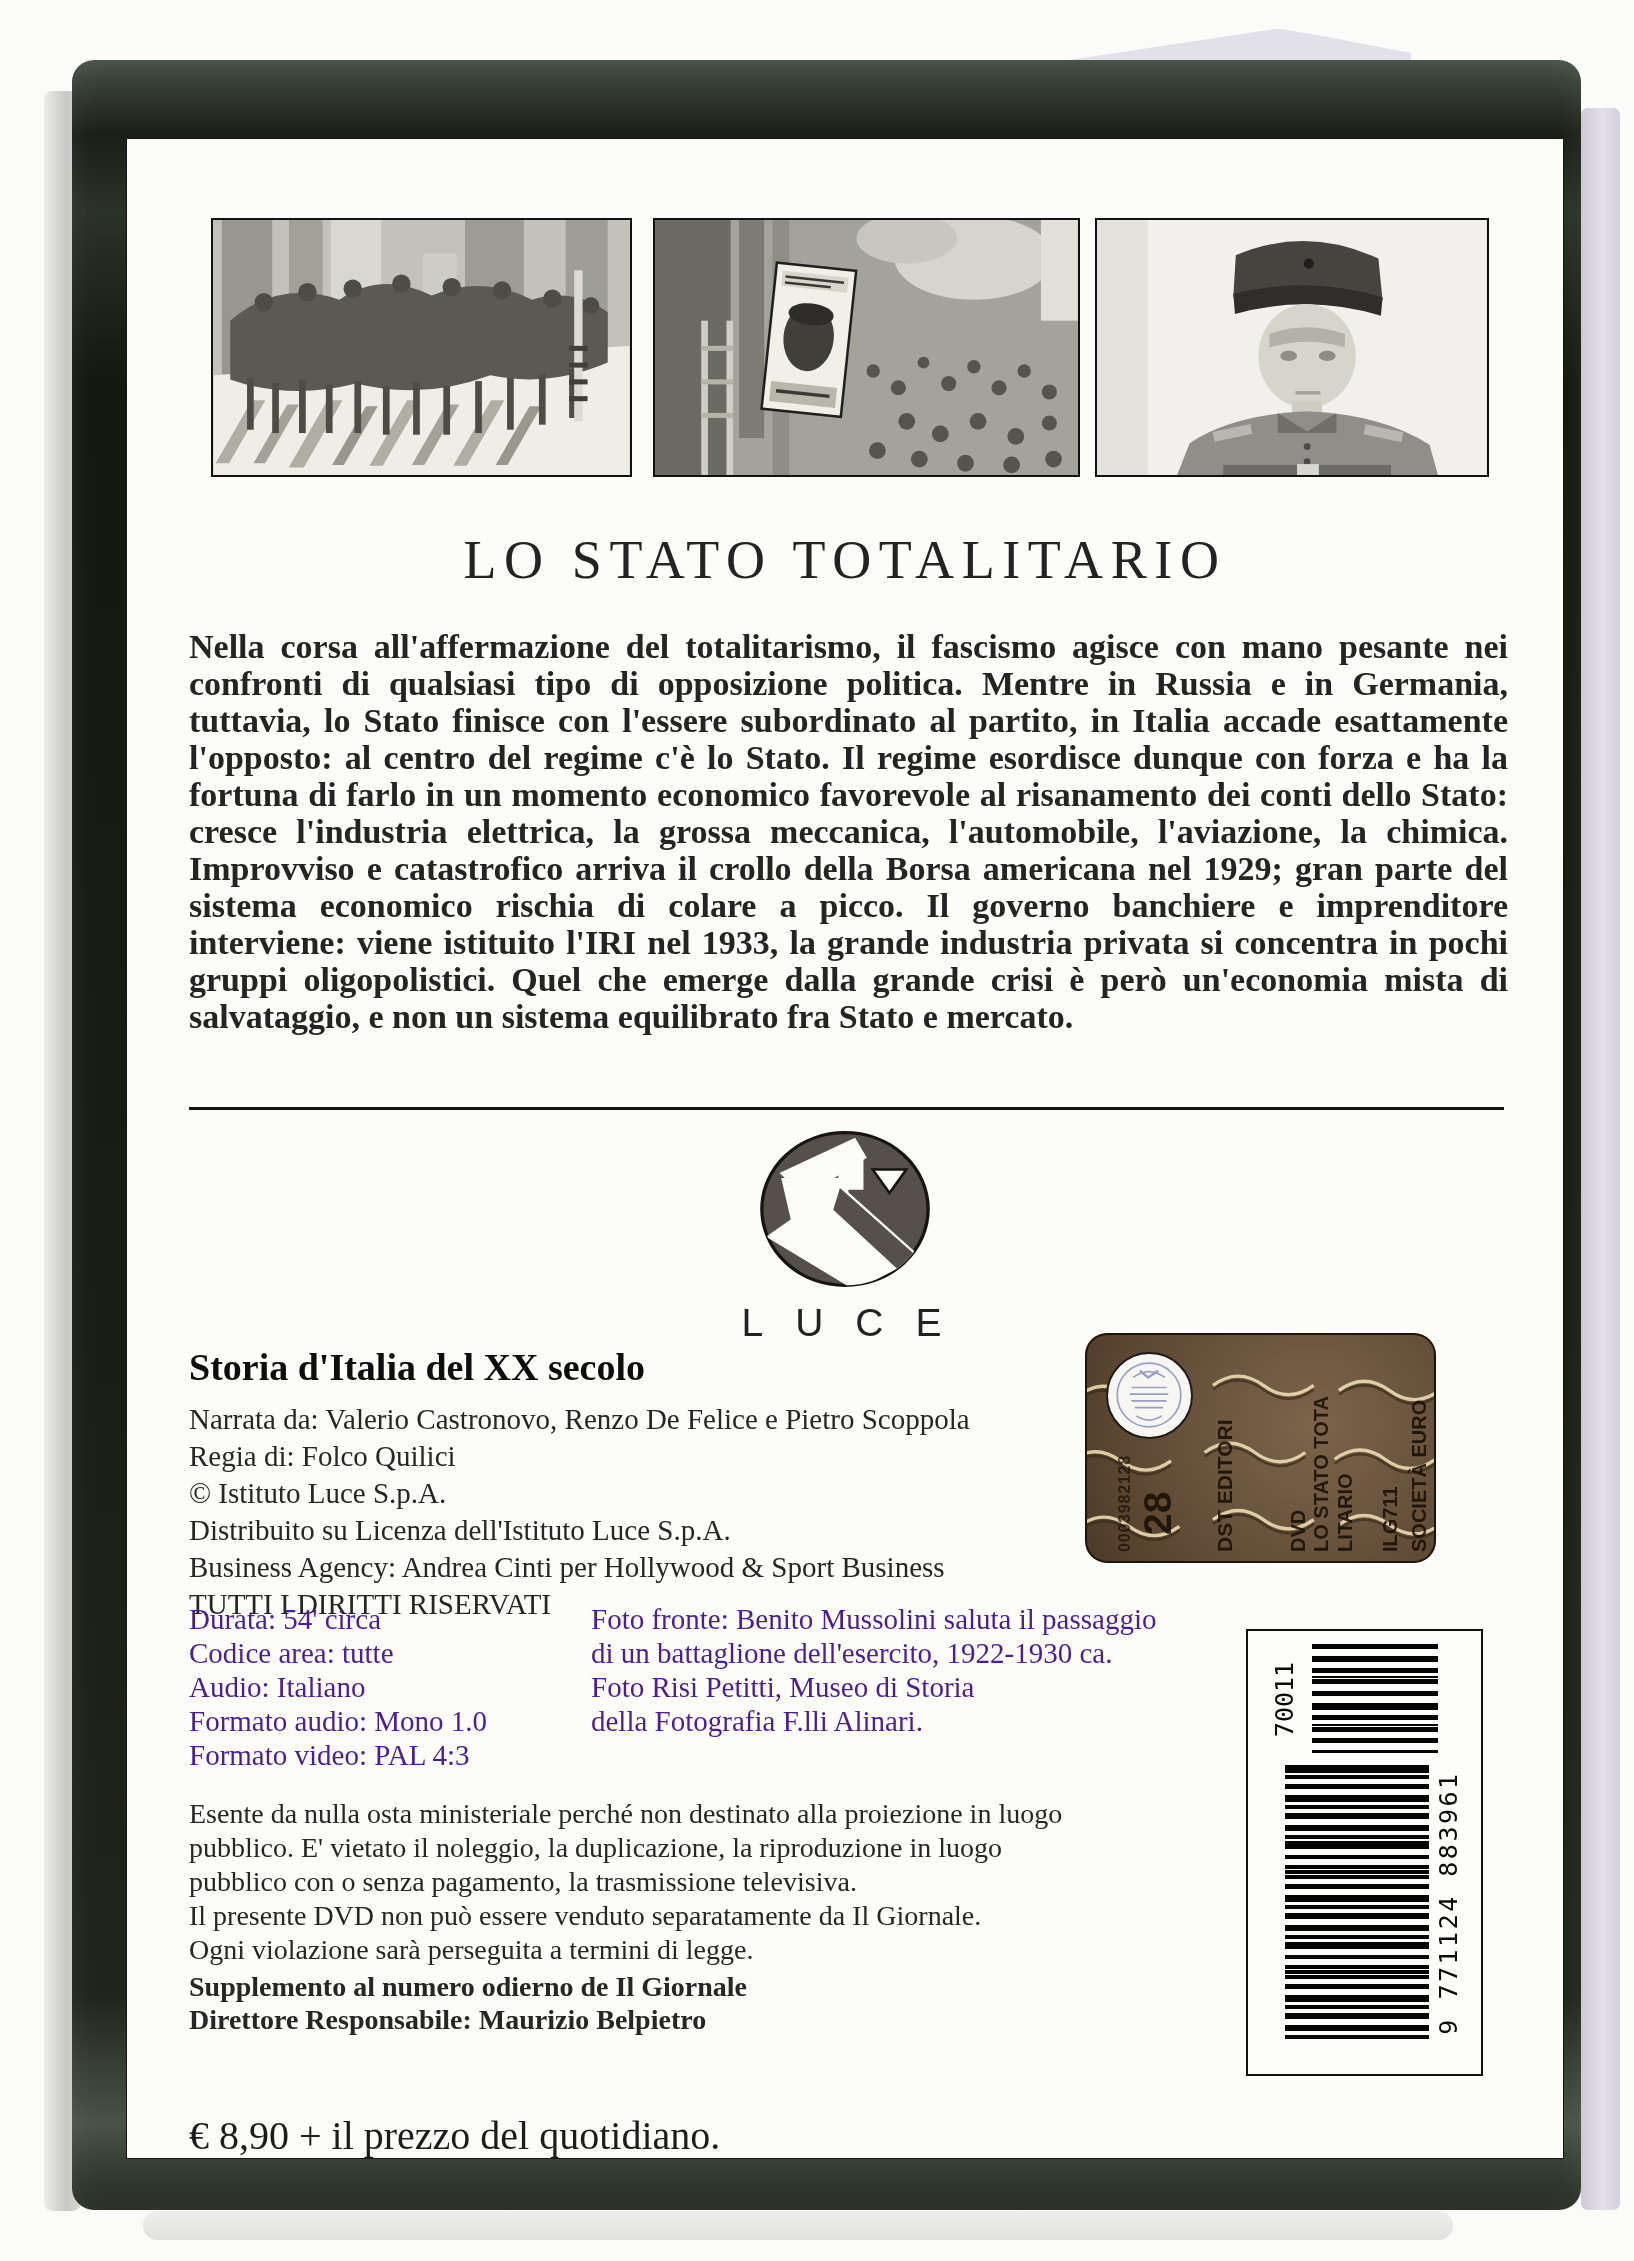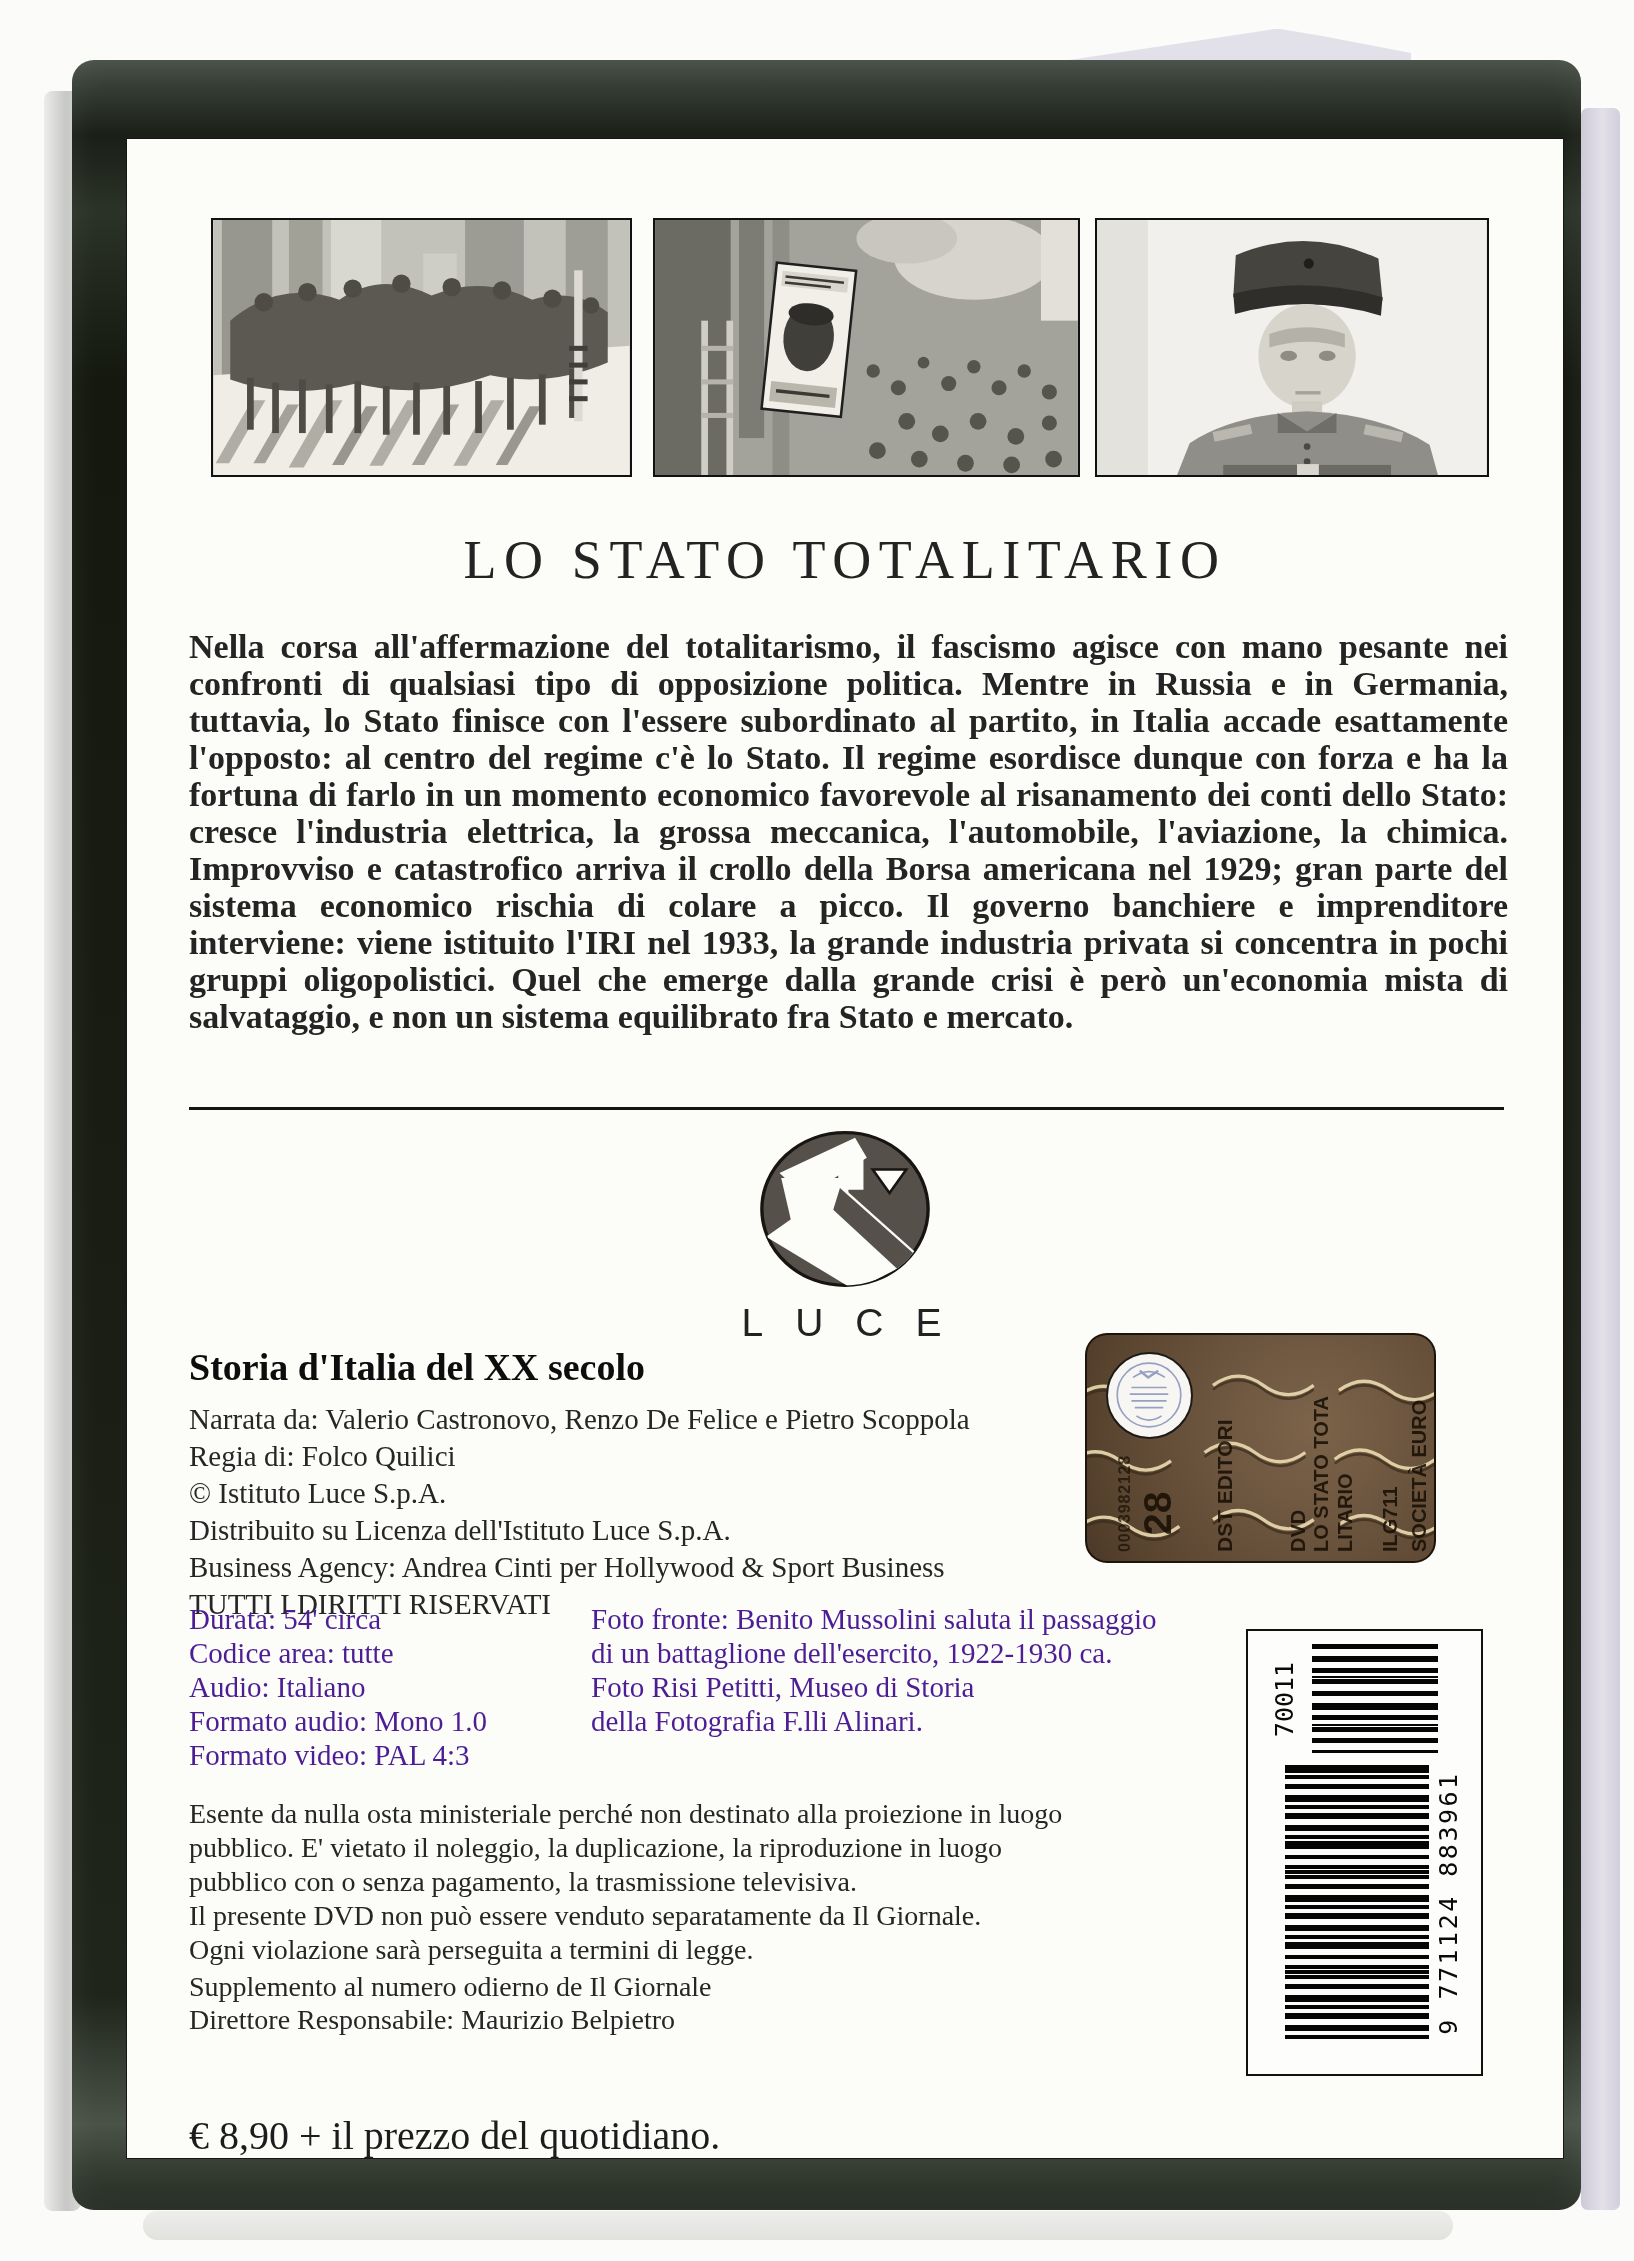--- a/index.html
+++ b/index.html
@@ -51,7 +51,7 @@
   .legal{position:absolute;left:62px;top:1658px;}
   .legal-line{font-size:28px;line-height:34px;color:#262626;}
   .publisher{position:absolute;left:62px;top:1831px;}
-  .pub-line{font-size:28px;line-height:33px;color:#262626;}
+  .pub-line{font-size:28px;line-height:33px;color:#262626;font-weight:bold;}
   .price{position:absolute;left:62px;top:1929px;font-size:40px;color:#1c1c1c;margin-top:44px;}
 
   

